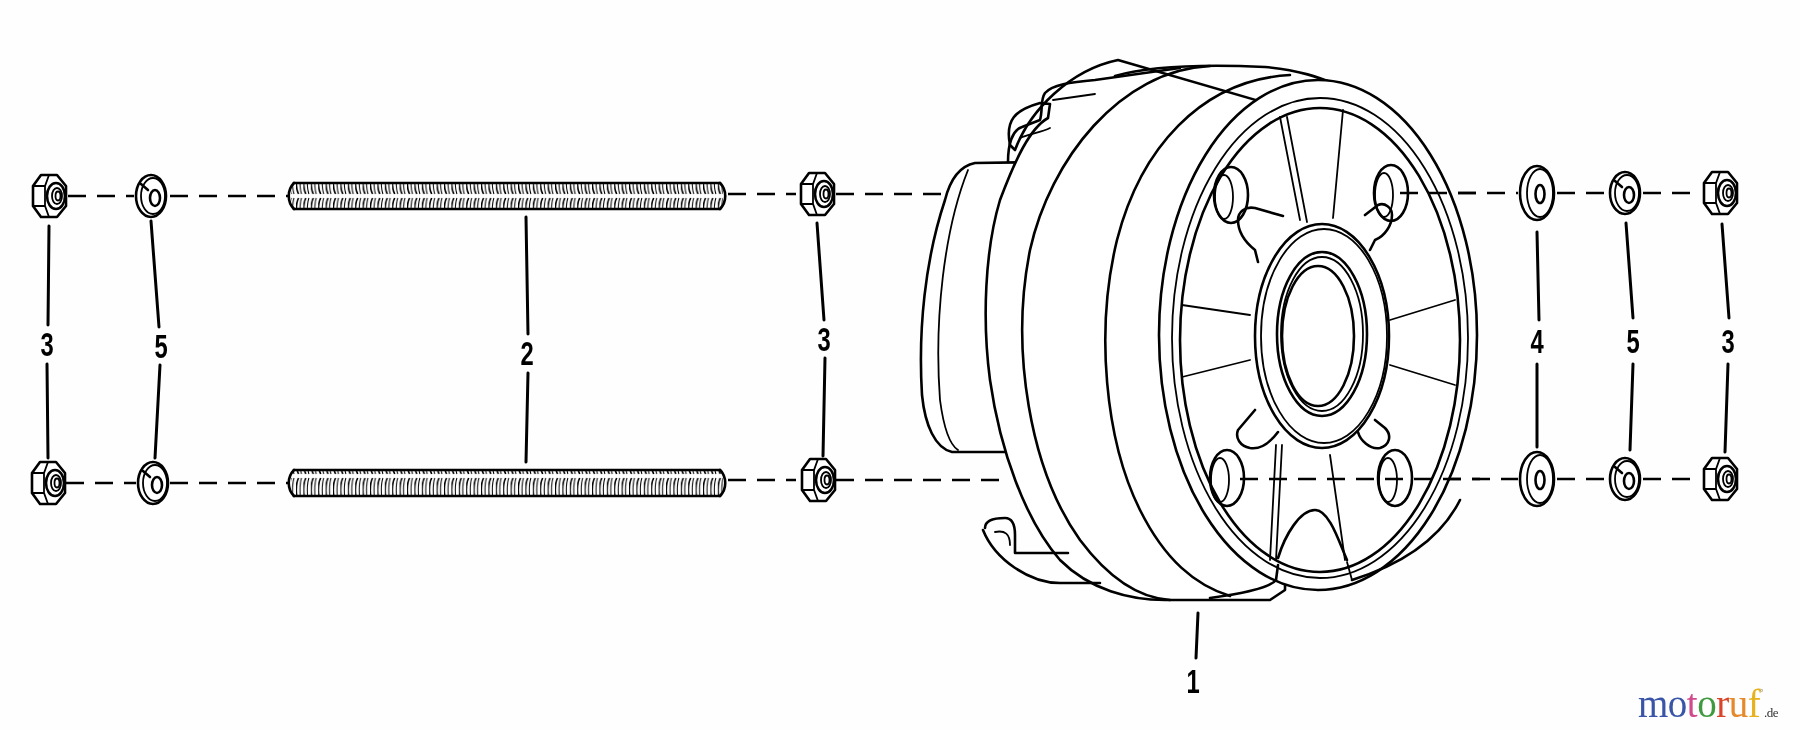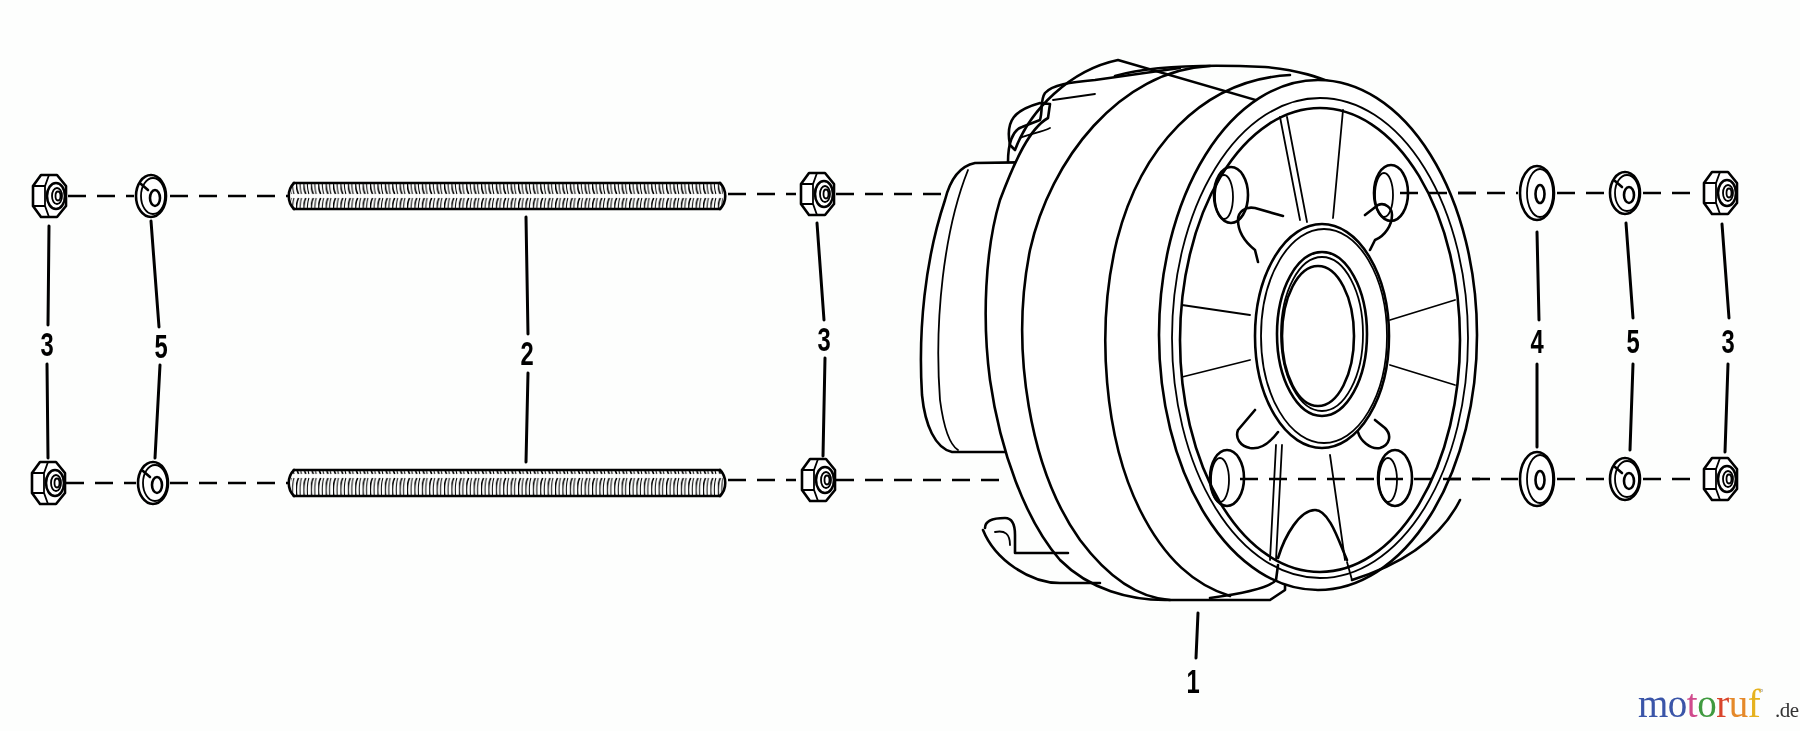--- a/index.html
+++ b/index.html
@@ -38,9 +38,9 @@
       white-space: nowrap;
     }
     .watermark .tld {
-      font-size: 21px;
+      font-size: 13px;
       color: #333;
-      margin-left: 12px;
+      margin-left: 1px;
     }
     .watermark .reg { font-size: 8px; vertical-align: 22px; color: #777; }
   </style>

